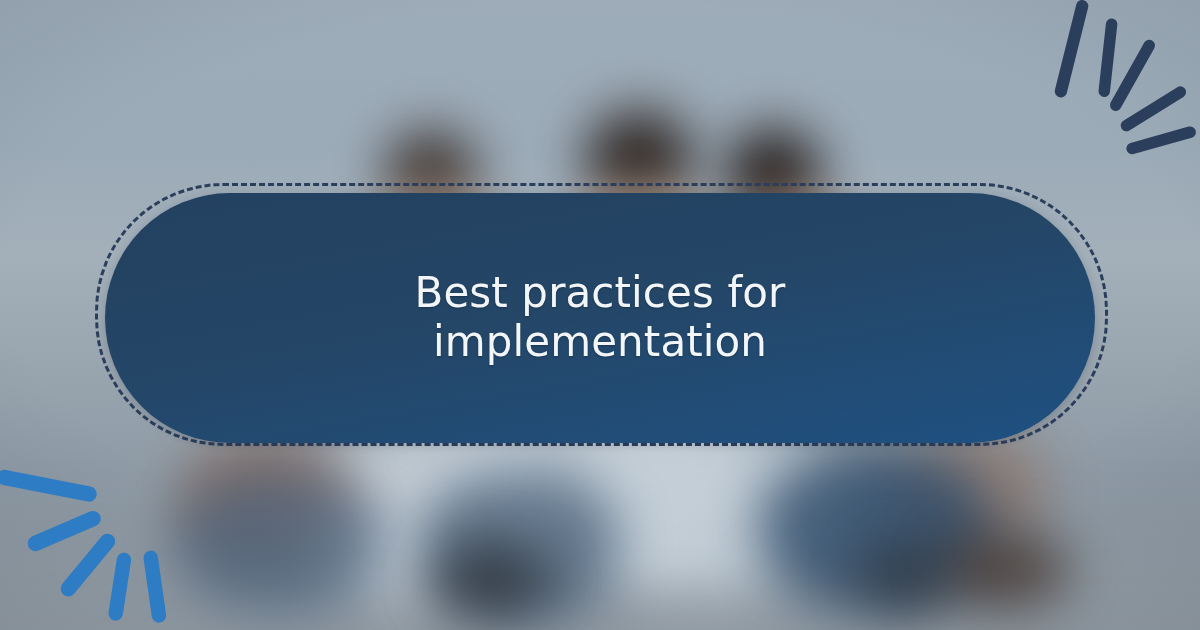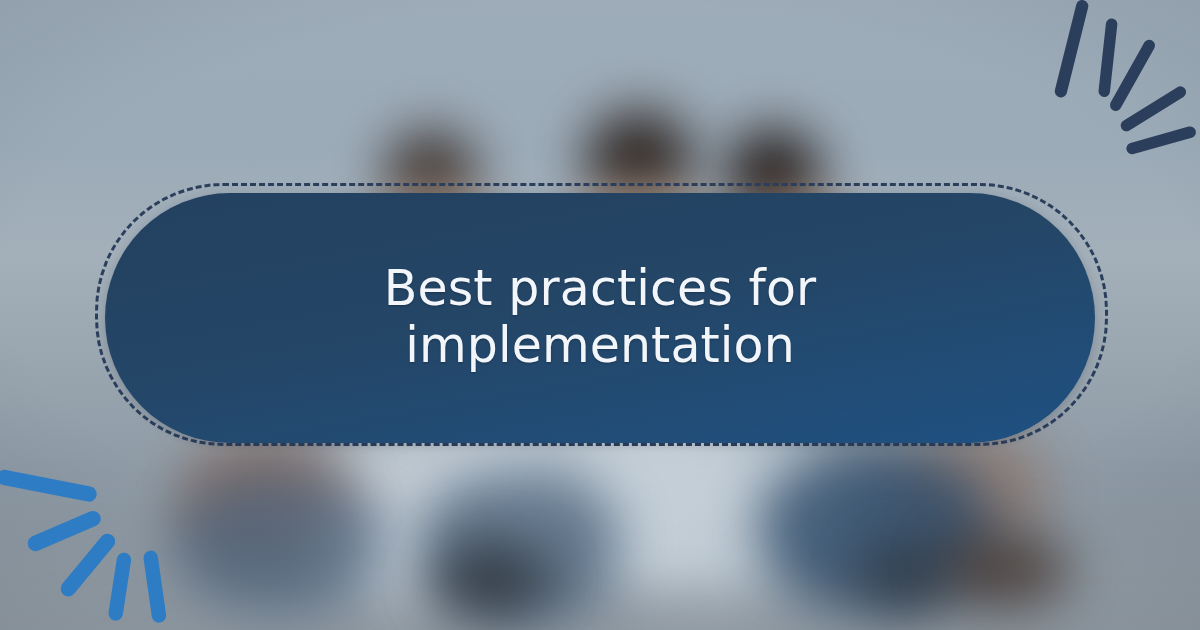--- a/index.html
+++ b/index.html
@@ -180,7 +180,7 @@
   <div class="badge-wrap">
     <div class="badge-dash" style="border-color: rgb(43, 62, 92); border-width: 3px;"></div>
     <div class="badge" style="background: linear-gradient(170deg, rgb(35, 64, 95) 0%, rgb(36, 70, 103) 46%, rgb(31, 81, 130) 100%); border-radius: 126px;">
-      <h1 class="badge-title" style="color: rgb(242, 246, 250); font-size: 49px;">Best practices for
+      <h1 class="badge-title" style="color: rgb(242, 246, 250); font-size: 42px;">Best practices for
 implementation</h1>
     </div>
   </div>

